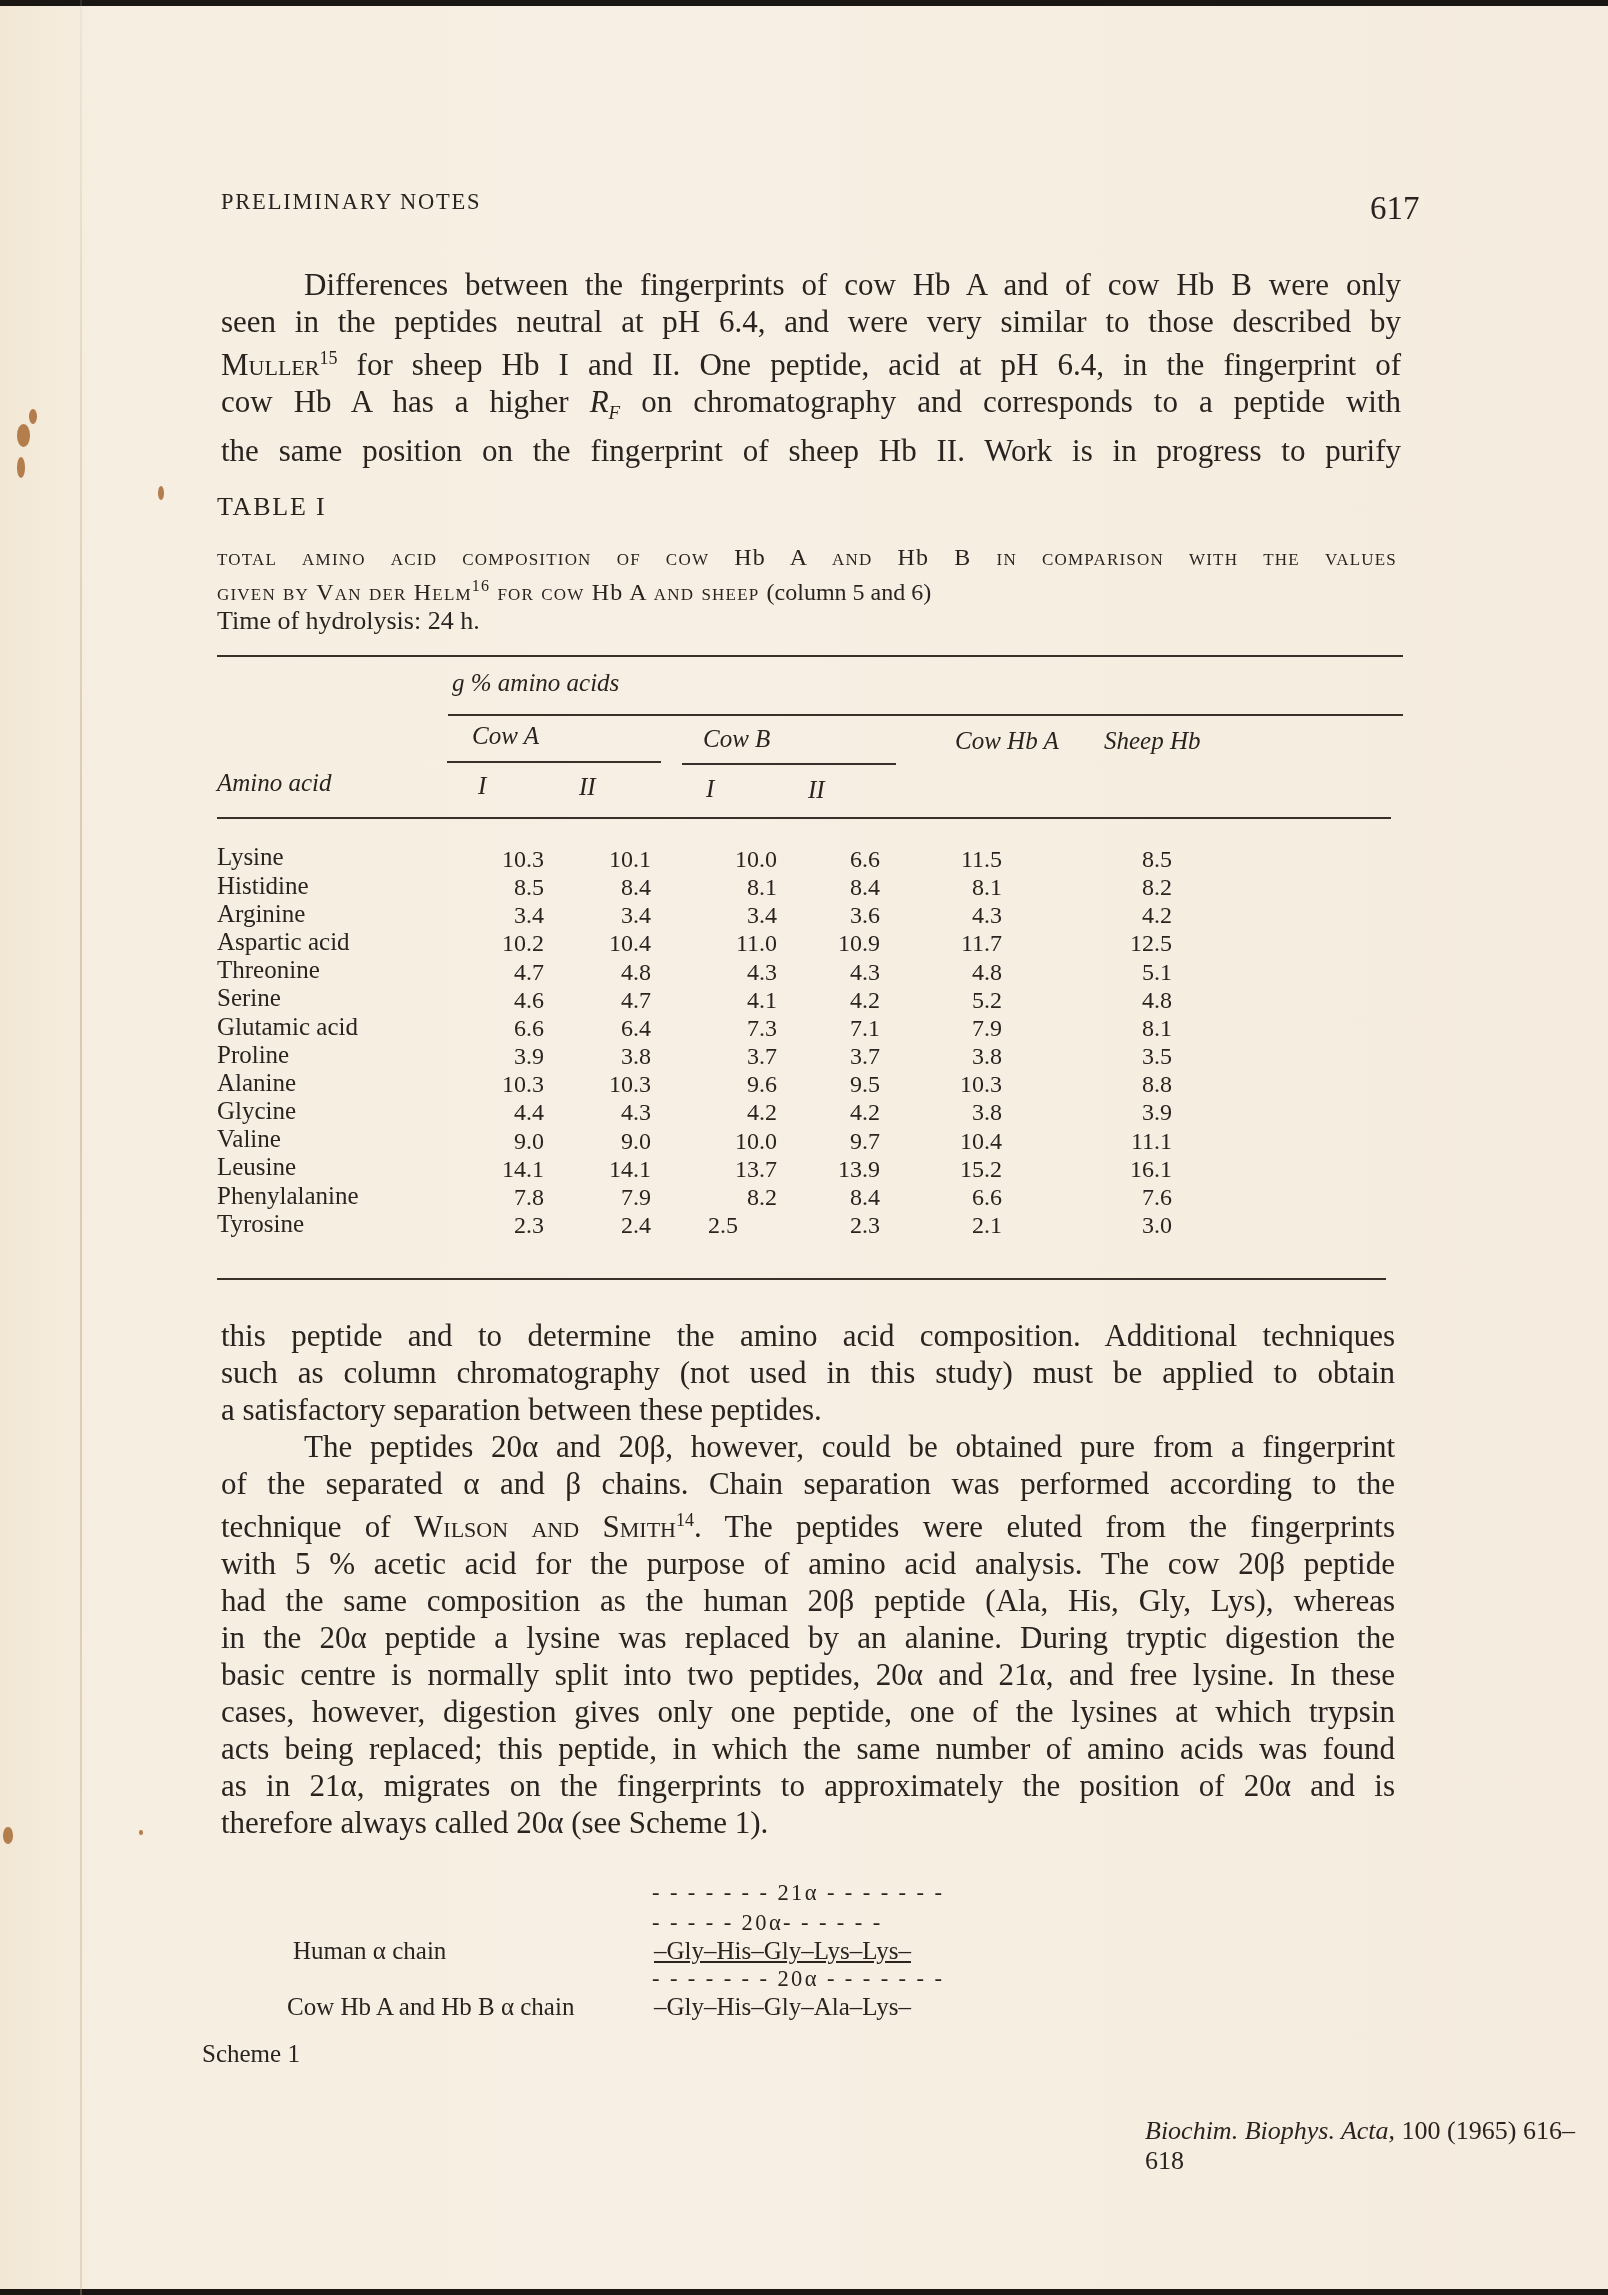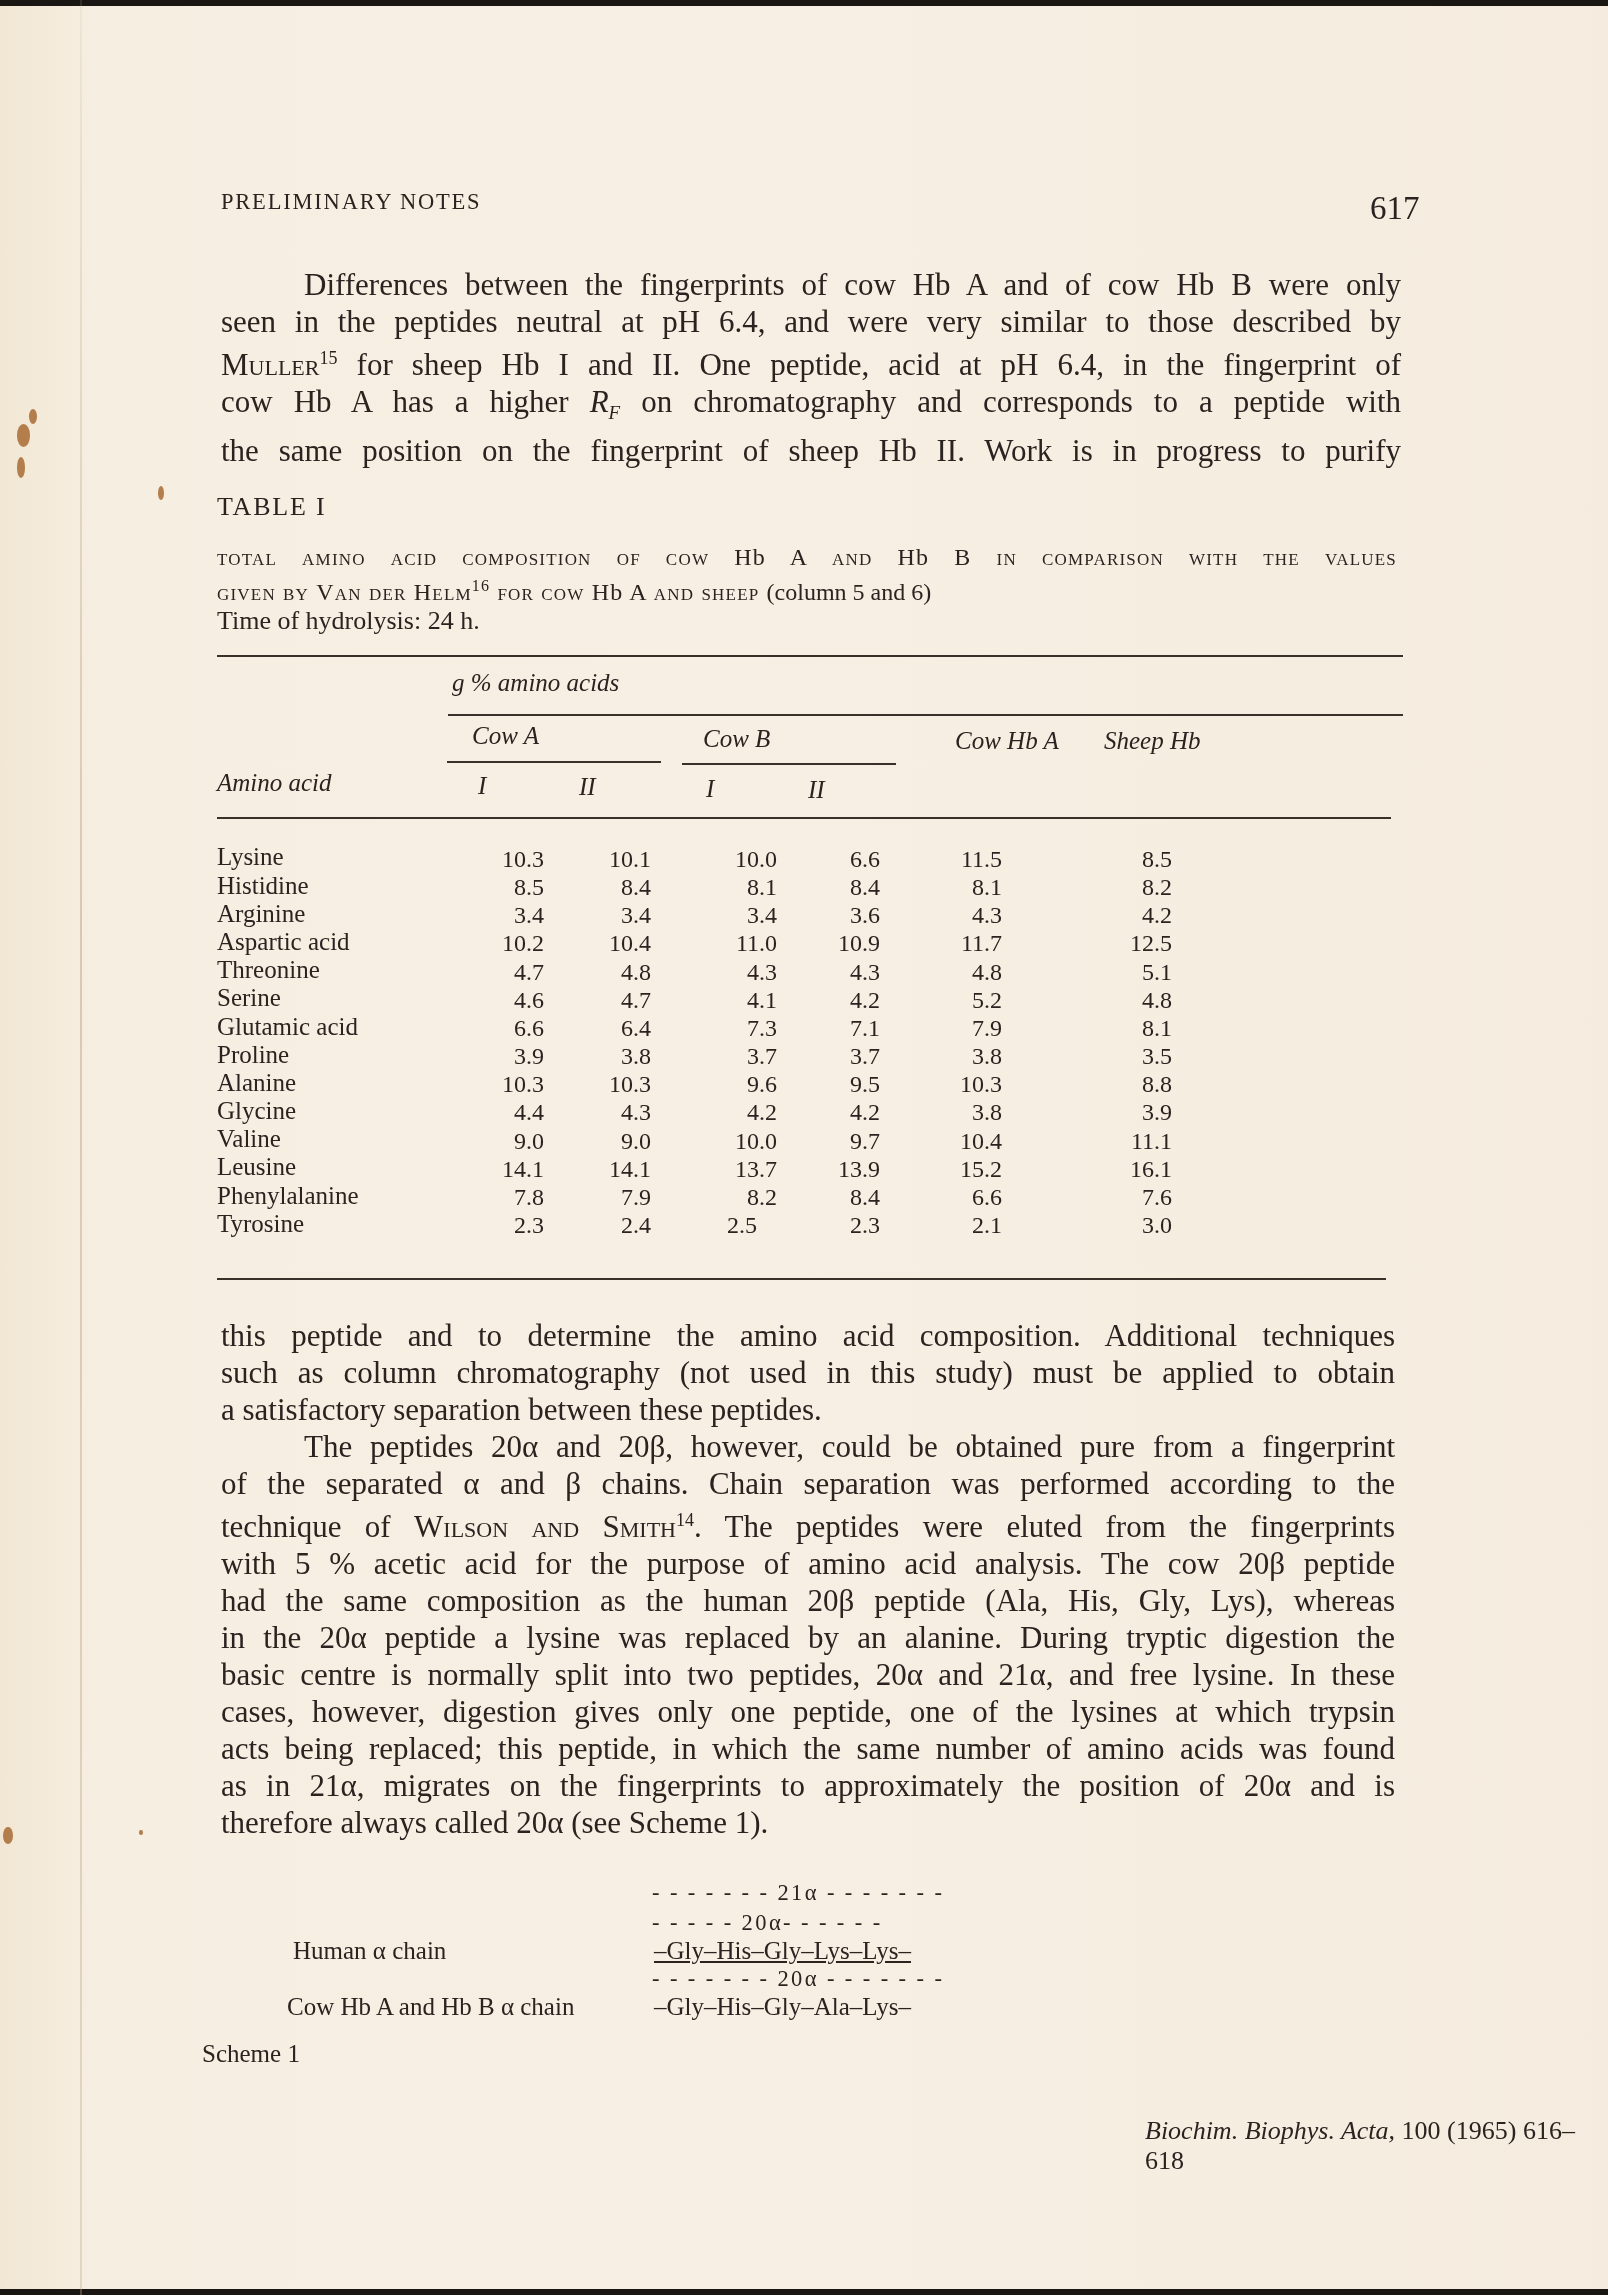--- a/index.html
+++ b/index.html
@@ -216,7 +216,7 @@
     <div class="aa-name serif" style="top: 1210px;">Tyrosine</div>
     <div class="val serif" style="top: 1212px; left: 479px;">2.3</div>
     <div class="val serif" style="top: 1212px; left: 586px;">2.4</div>
-    <div class="val serif" style="top: 1212px; left: 692px;">2.5</div>
+    <div class="val serif" style="top: 1212px; left: 673px;">2.5</div>
     <div class="val serif" style="top: 1212px; left: 815px;">2.3</div>
     <div class="val serif" style="top: 1212px; left: 937px;">2.1</div>
     <div class="val serif" style="top: 1212px; left: 1107px;">3.0</div>

